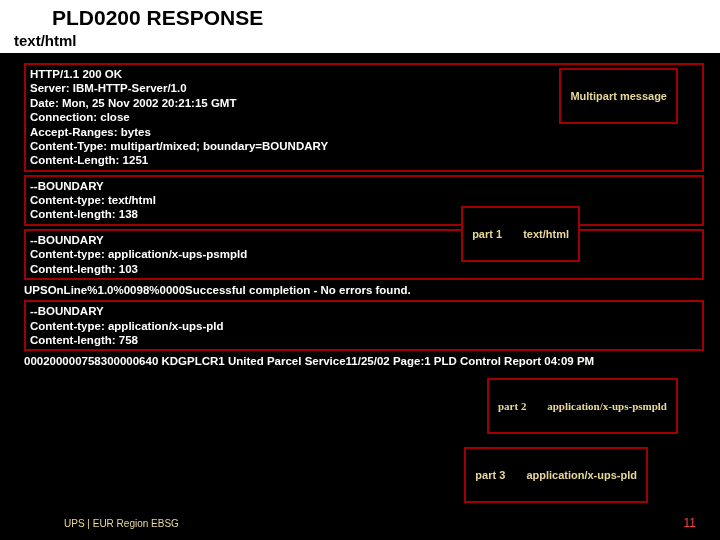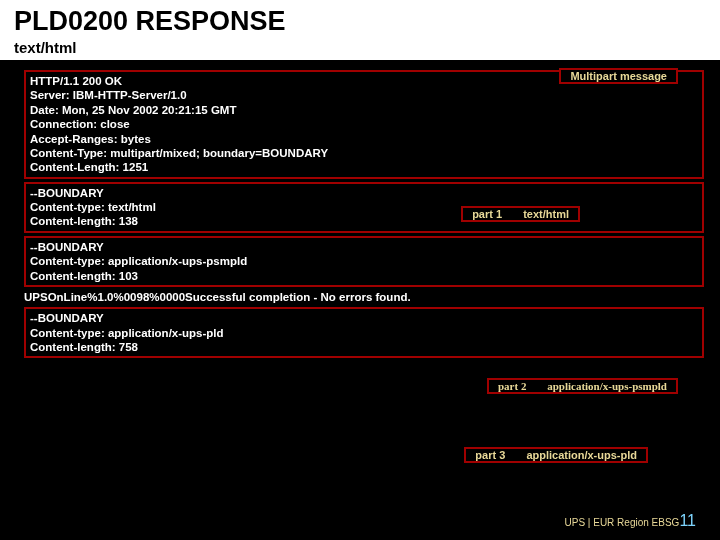--- a/index.html
+++ b/index.html
@@ -17,8 +17,9 @@
     padding: 6px 14px 4px 14px;
   }
   .title {
-    font-size: 27px;
+    font-size: 21px;
     font-weight: bold;
+    margin-left: 38px;
   }
   .subtitle {
     font-size: 15px;

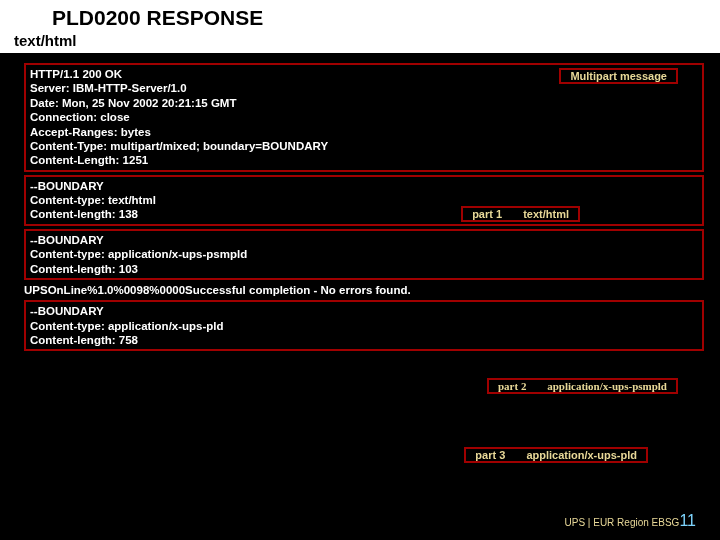--- a/index.html
+++ b/index.html
@@ -54,7 +54,7 @@
     font-family: Arial, sans-serif;
     font-weight: bold;
     font-size: 11px;
-    padding: 0 9px;
+    padding: 20px 9px;
     white-space: nowrap;
   }
   .label-top { top: 68px; right: 42px; }

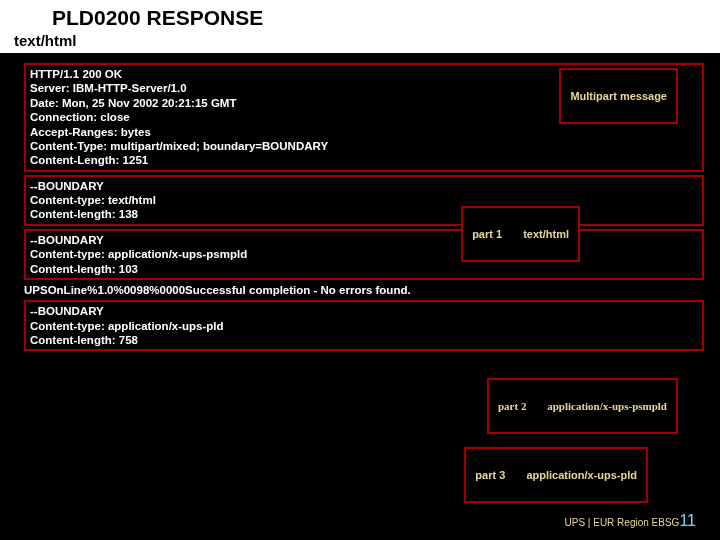--- a/index.html
+++ b/index.html
@@ -109,6 +109,7 @@
   <div class="block">--BOUNDARY
 Content-type: application/x-ups-pld
 Content-length: 758</div>
+  <div class="plain">000200000758300000640 KDGPLCR1 United Parcel Service11/25/02 Page:1 PLD Control Report 04:09 PM</div>
 </div>
 
 <div class="label label-top">Multipart message</div>

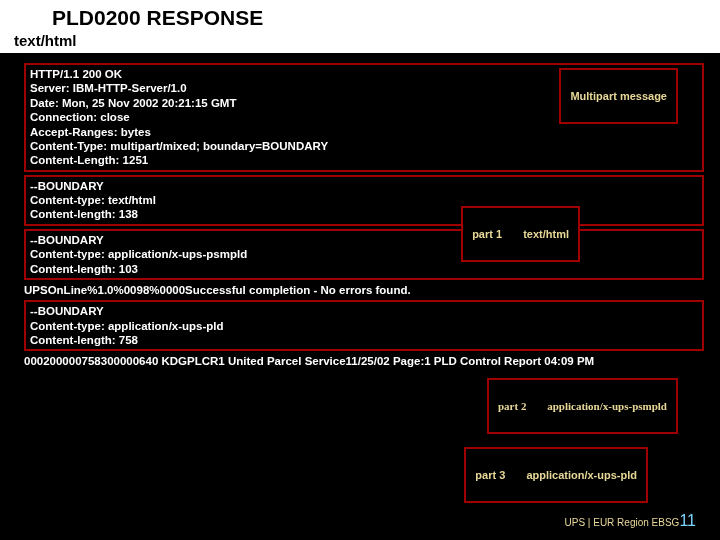--- a/index.html
+++ b/index.html
@@ -69,7 +69,7 @@
     width: 100%;
     padding: 0 24px 0 64px;
     display: flex;
-    justify-content: flex-end;
+    justify-content: space-between;
     align-items: baseline;
   }
   .footer-left {

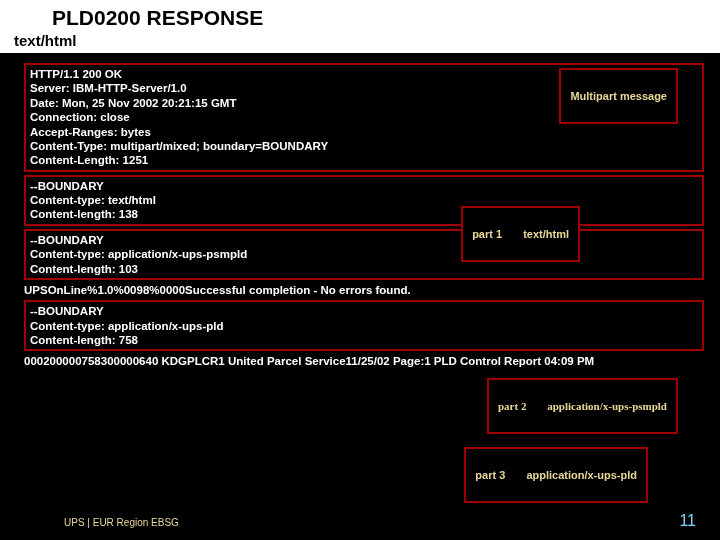--- a/index.html
+++ b/index.html
@@ -78,8 +78,8 @@
     font-family: Arial, sans-serif;
   }
   .footer-right {
-    color: #7dd3fc;
-    font-size: 16px;
+    color: #ef4444;
+    font-size: 12px;
     font-family: Arial, sans-serif;
   }
 </style>

